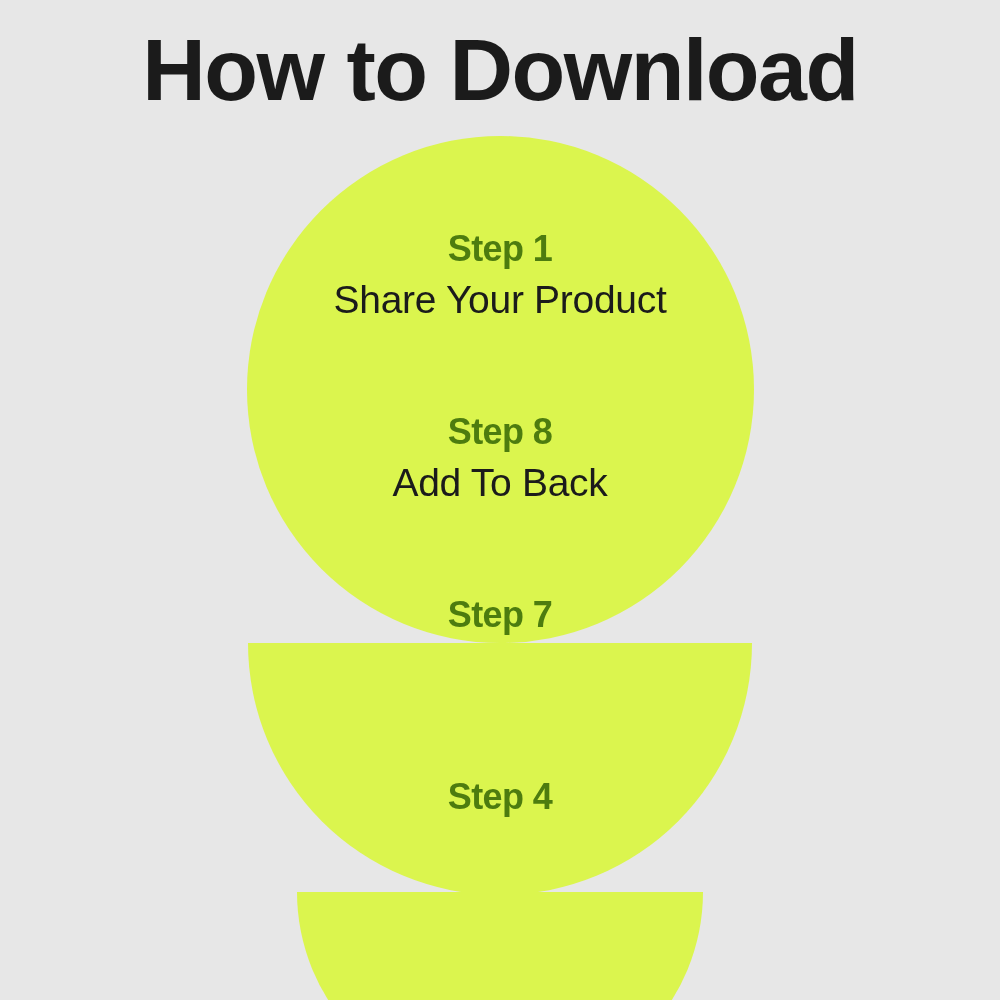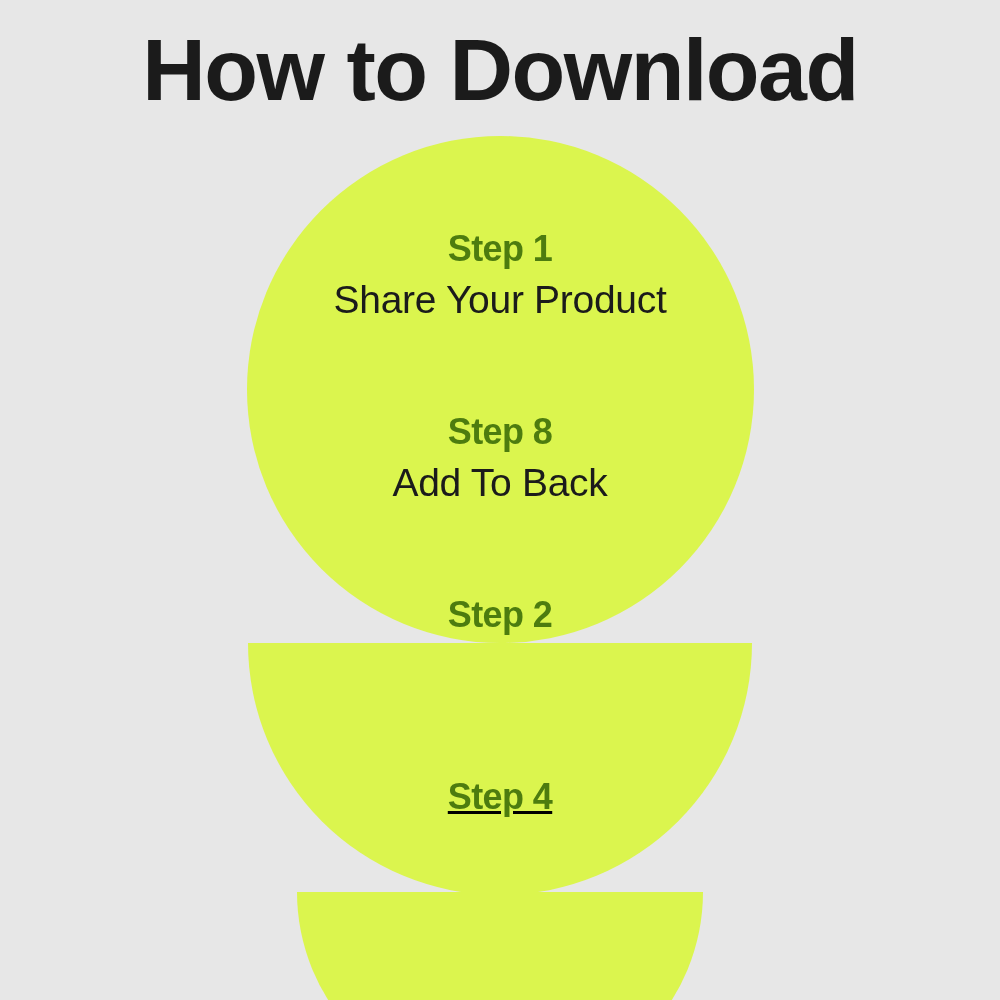--- a/index.html
+++ b/index.html
@@ -151,7 +151,7 @@
     </div>
 
     <div class="step-block" id="step-block-3">
-      <div class="step-heading">Step 2</div>
+      <div class="step-heading">Step 7</div>
     </div>
 
     <div class="step-block" id="step-block-4">

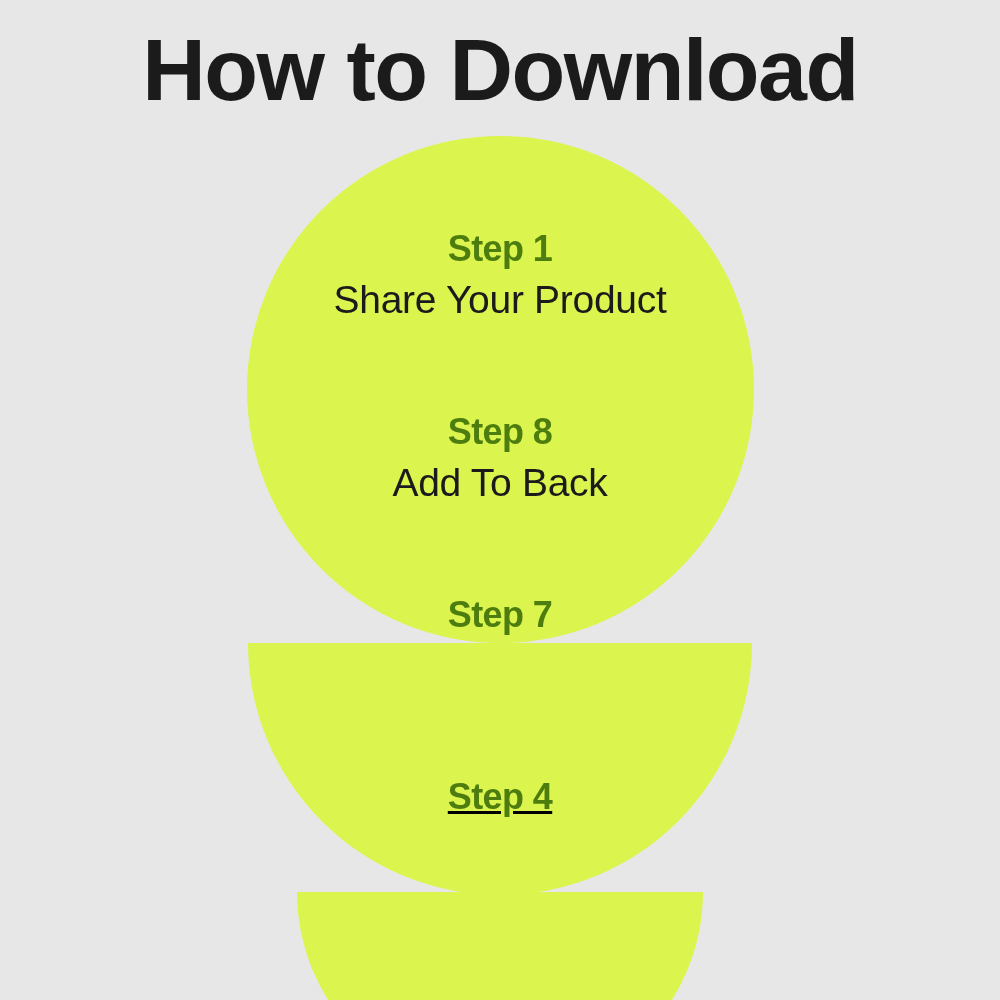--- a/index.html
+++ b/index.html
@@ -123,7 +123,7 @@
   #step-block-1 { top: 222px; }
   #step-block-2 { top: 405px; }
   #step-block-3 { top: 588px; }
-  #step-block-4 { top: 770px; text-decoration: underline; }
+  #step-block-4 { top: 770px; }
 </style>
 </head>
 <body>

